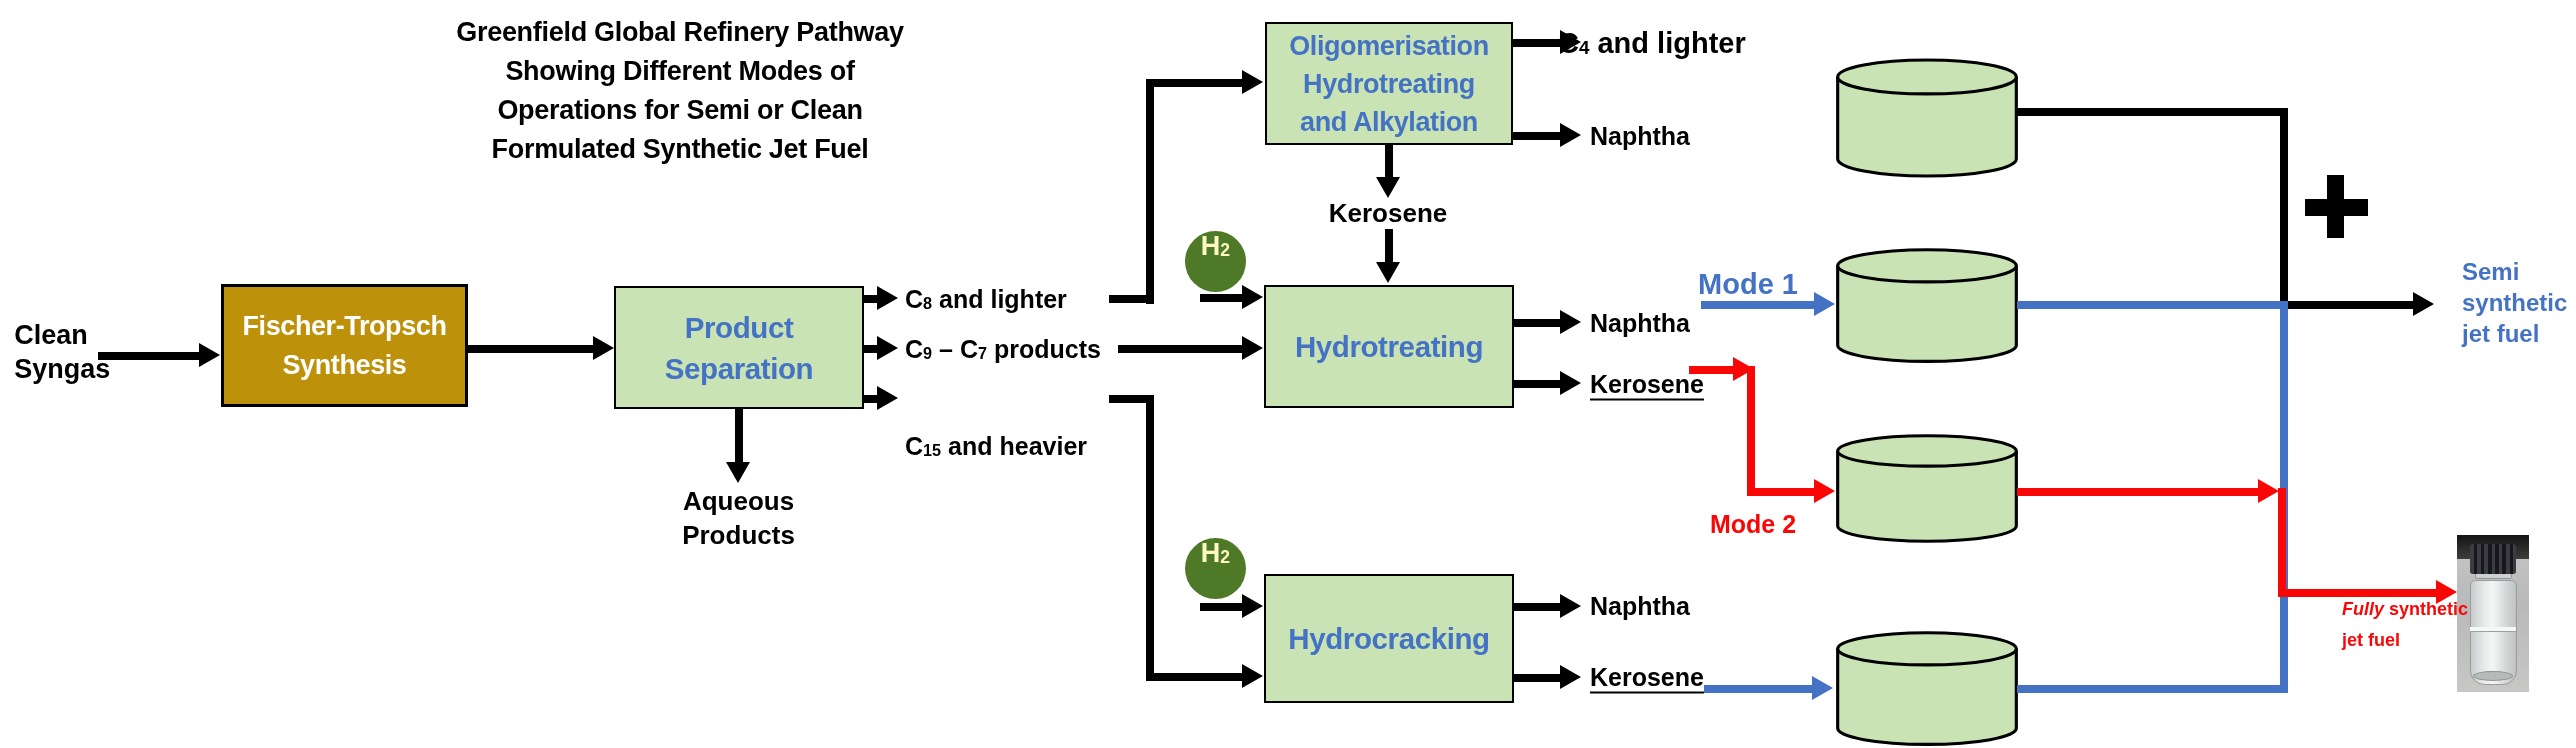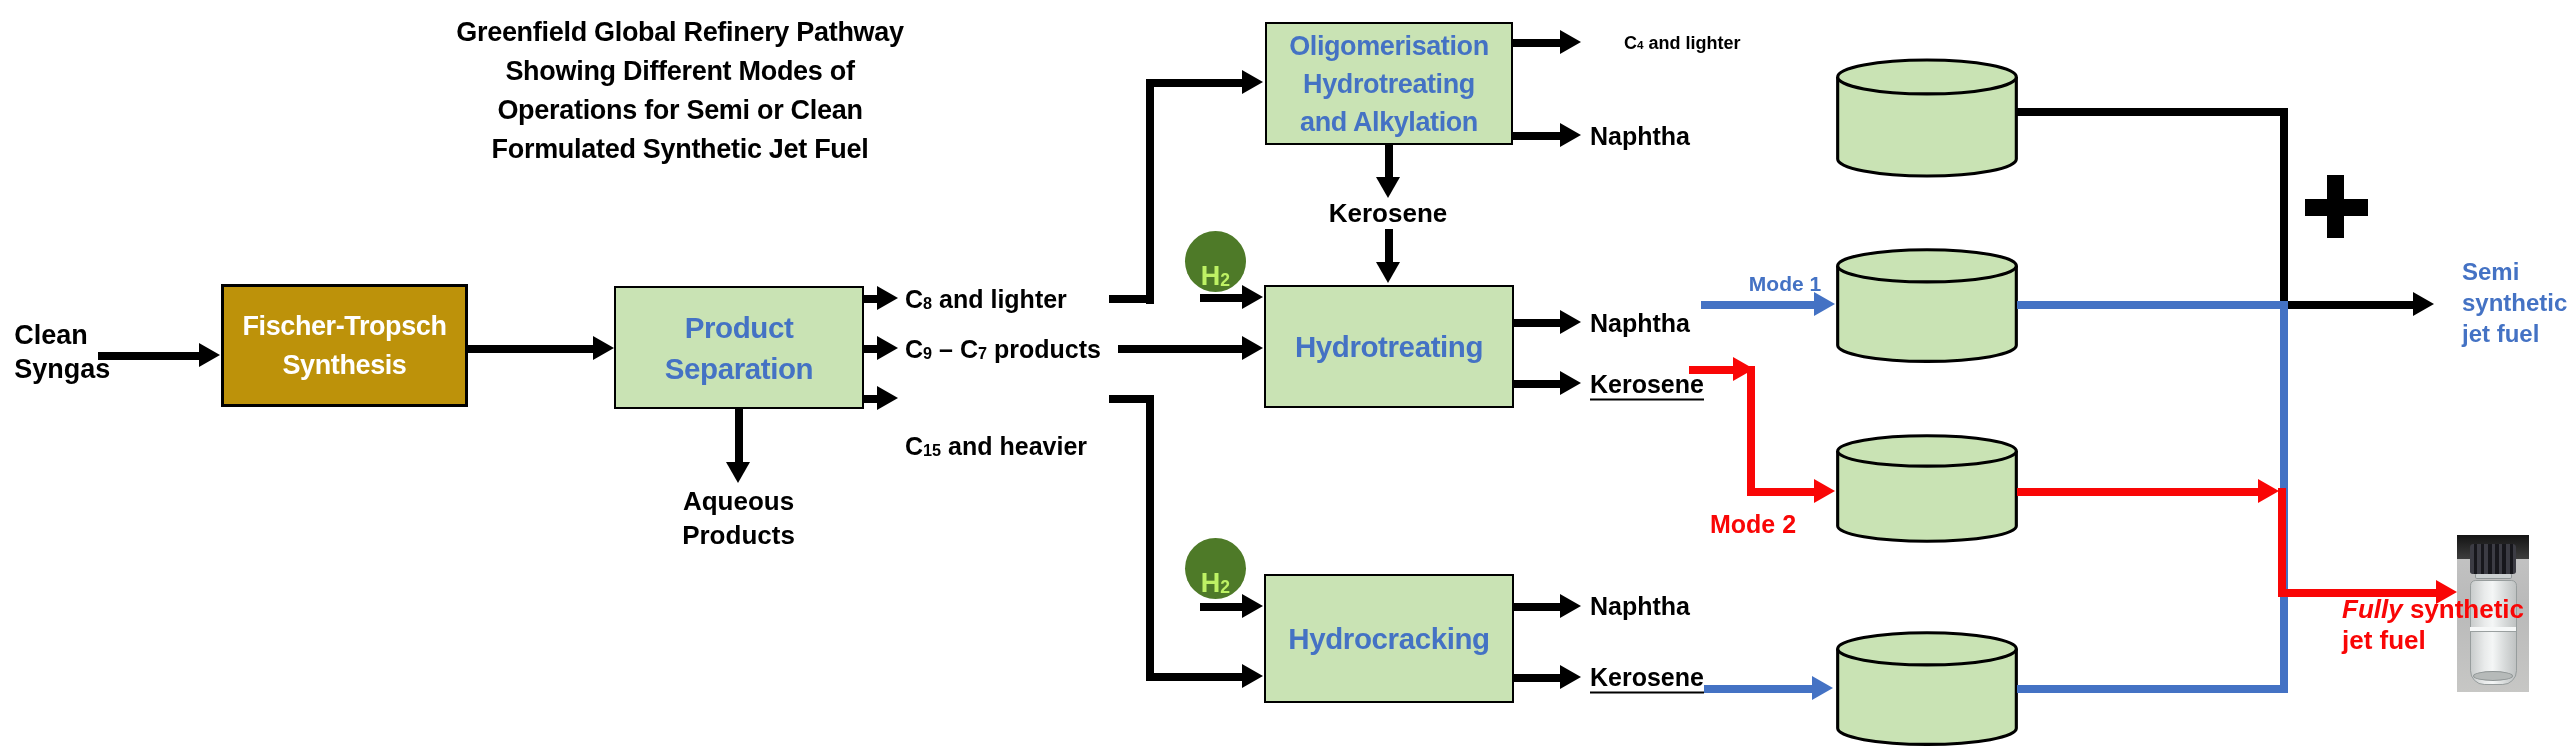--- a/index.html
+++ b/index.html
@@ -114,7 +114,7 @@
   </div>
   <div class="shaft-h" style="left:1513px;top:39px;width:51px;"></div>
   <div class="head-e" style="left:1560px;top:30px;"></div>
-  <div class="lbl cY" style="left:1624px;top:43px;font-size:18px;"><span>C</span><span class="sub">4</span><span> and lighter</span></div>
+  <div class="lbl cY" style="left:1558px;top:43px;font-size:29px;"><span>C</span><span class="sub">4</span><span> and lighter</span></div>
   <div class="shaft-h" style="left:1513px;top:132px;width:51px;"></div>
   <div class="head-e" style="left:1560px;top:123px;"></div>
   <div class="lbl cY" style="left:1590px;top:136px;font-size:25px;">Naphtha</div>

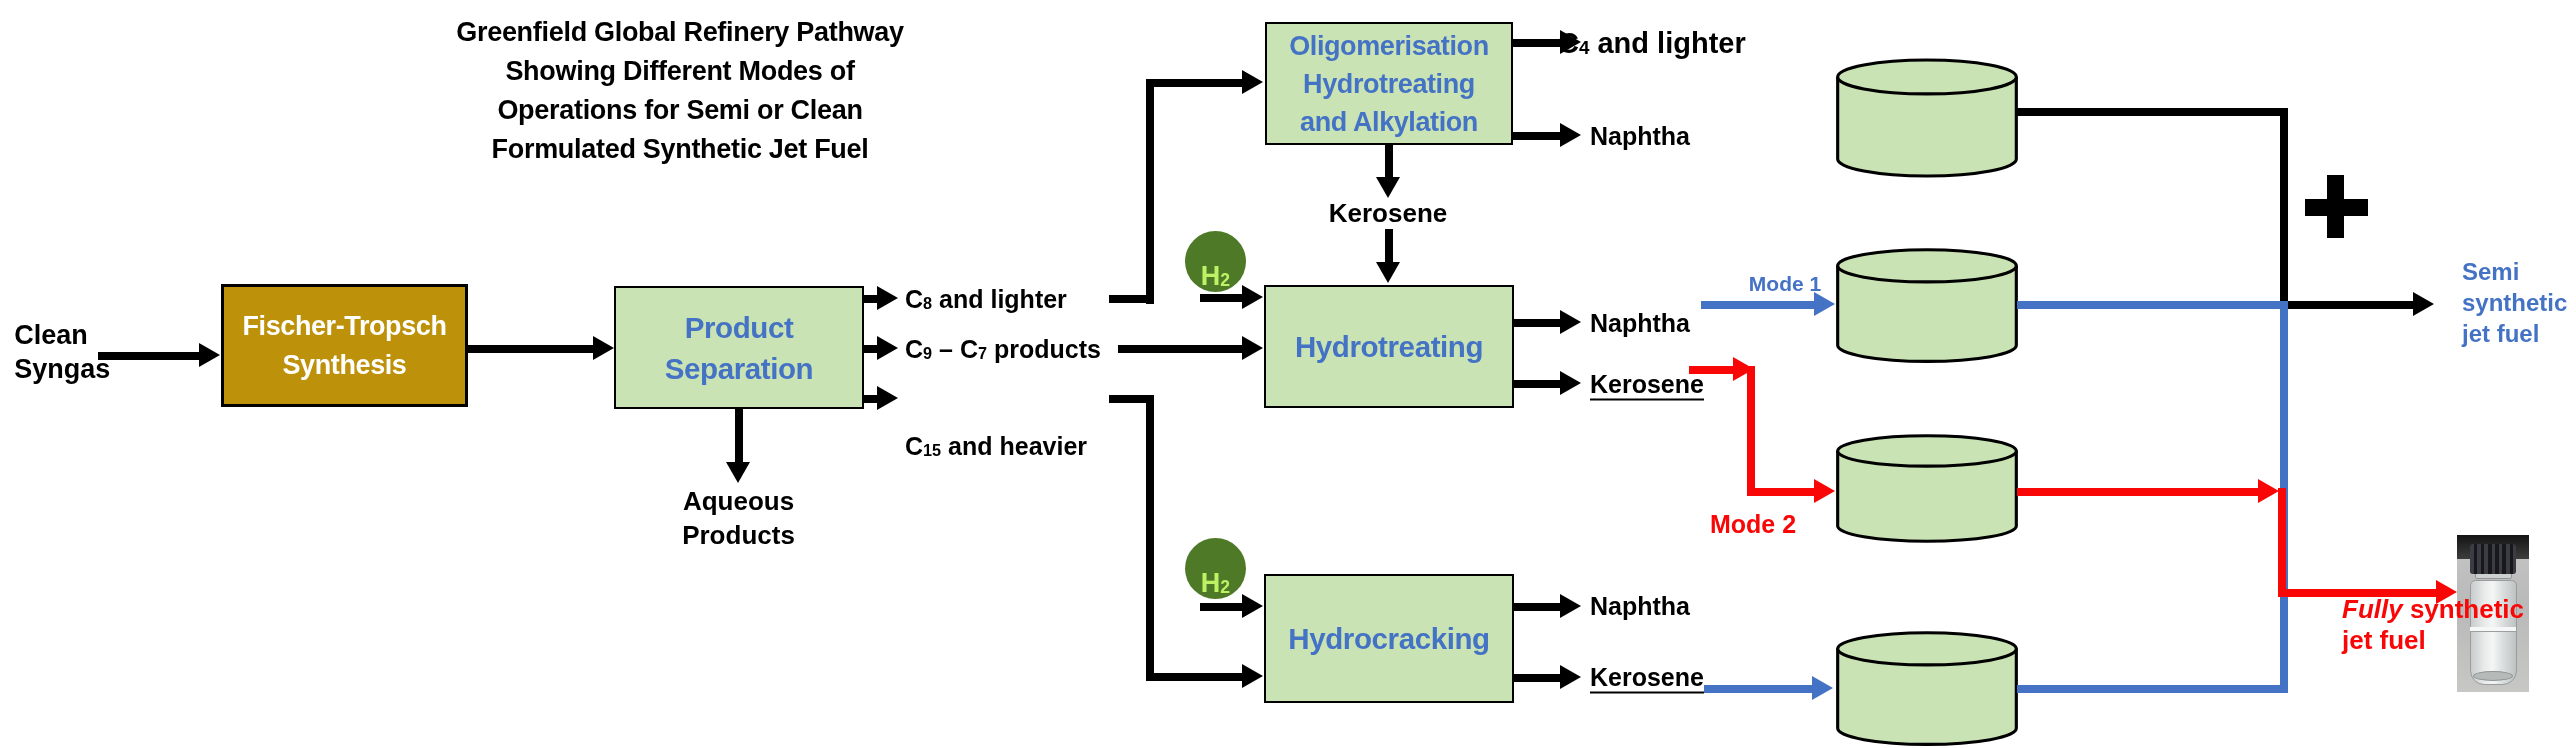--- a/index.html
+++ b/index.html
@@ -28,7 +28,7 @@
         background:var(--box_green);border:2.7px solid #000;text-align:center;z-index:2;
         color:var(--blue);font-weight:bold;letter-spacing:-0.4px;}
   .h2c{position:absolute;width:61px;height:61px;border-radius:50%;background:var(--h2_green);
-       display:flex;align-items:flex-end;justify-content:center;color:#bef264;font-weight:bold;font-size:27px;z-index:2;}
+       display:flex;align-items:flex-start;justify-content:center;color:#fef9c3;font-weight:bold;font-size:27px;z-index:2;}
   .cyl{position:absolute;z-index:2;}
   .title{position:absolute;left:385px;top:12.5px;width:590px;text-align:center;font-weight:bold;
          font-size:27px;line-height:39px;letter-spacing:-0.3px;color:#000;}

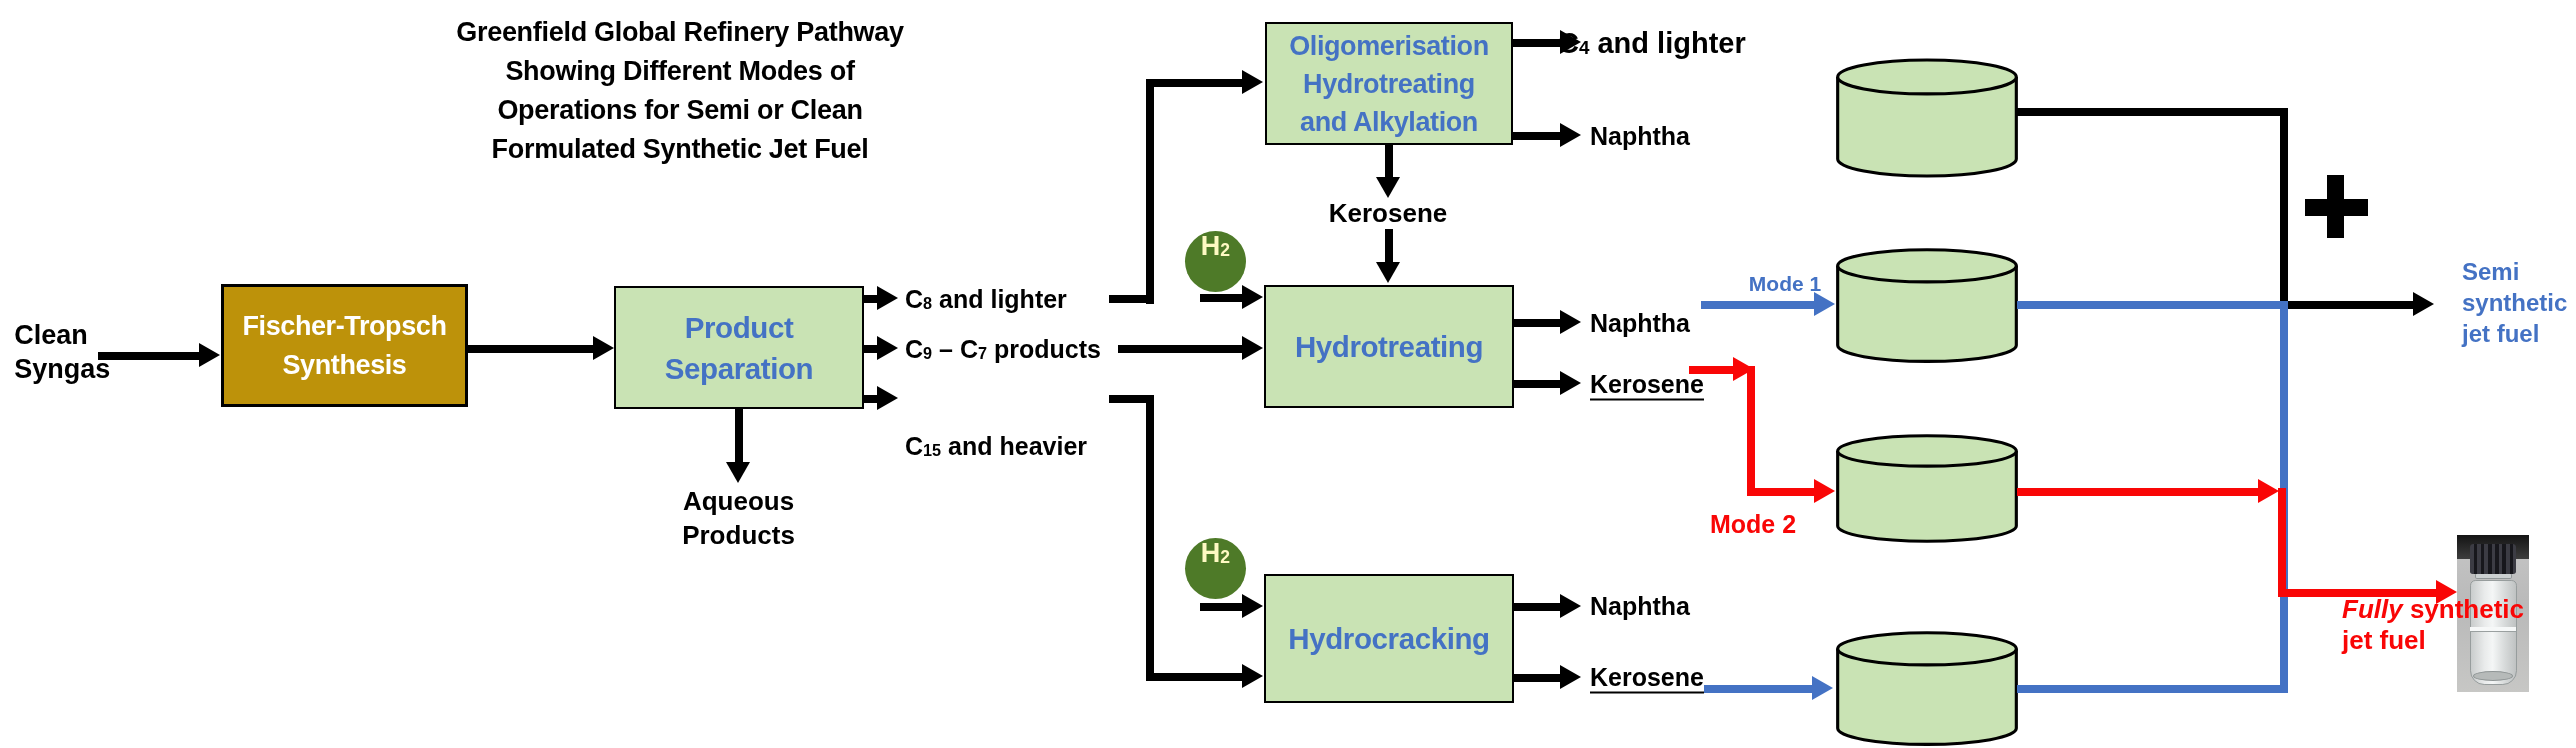--- a/index.html
+++ b/index.html
@@ -148,7 +148,7 @@
   <div class="head-e red-hd" style="left:1814px;top:479px;"></div>
   <div class="lbl cXY redtx" style="left:1753px;top:524px;font-size:25px;">Mode 2</div>
 
-  <div class="lbl cXY blue" style="left:1748px;top:284px;font-size:21px;margin-left:37px;">Mode 1</div>
+  <div class="lbl cXY blue" style="left:1748px;top:284px;font-size:29px;">Mode 1</div>
   <div class="shaft-h blue-ln" style="left:1701px;top:301px;width:116px;"></div>
   <div class="head-e blue-hd" style="left:1814px;top:292px;"></div>
 

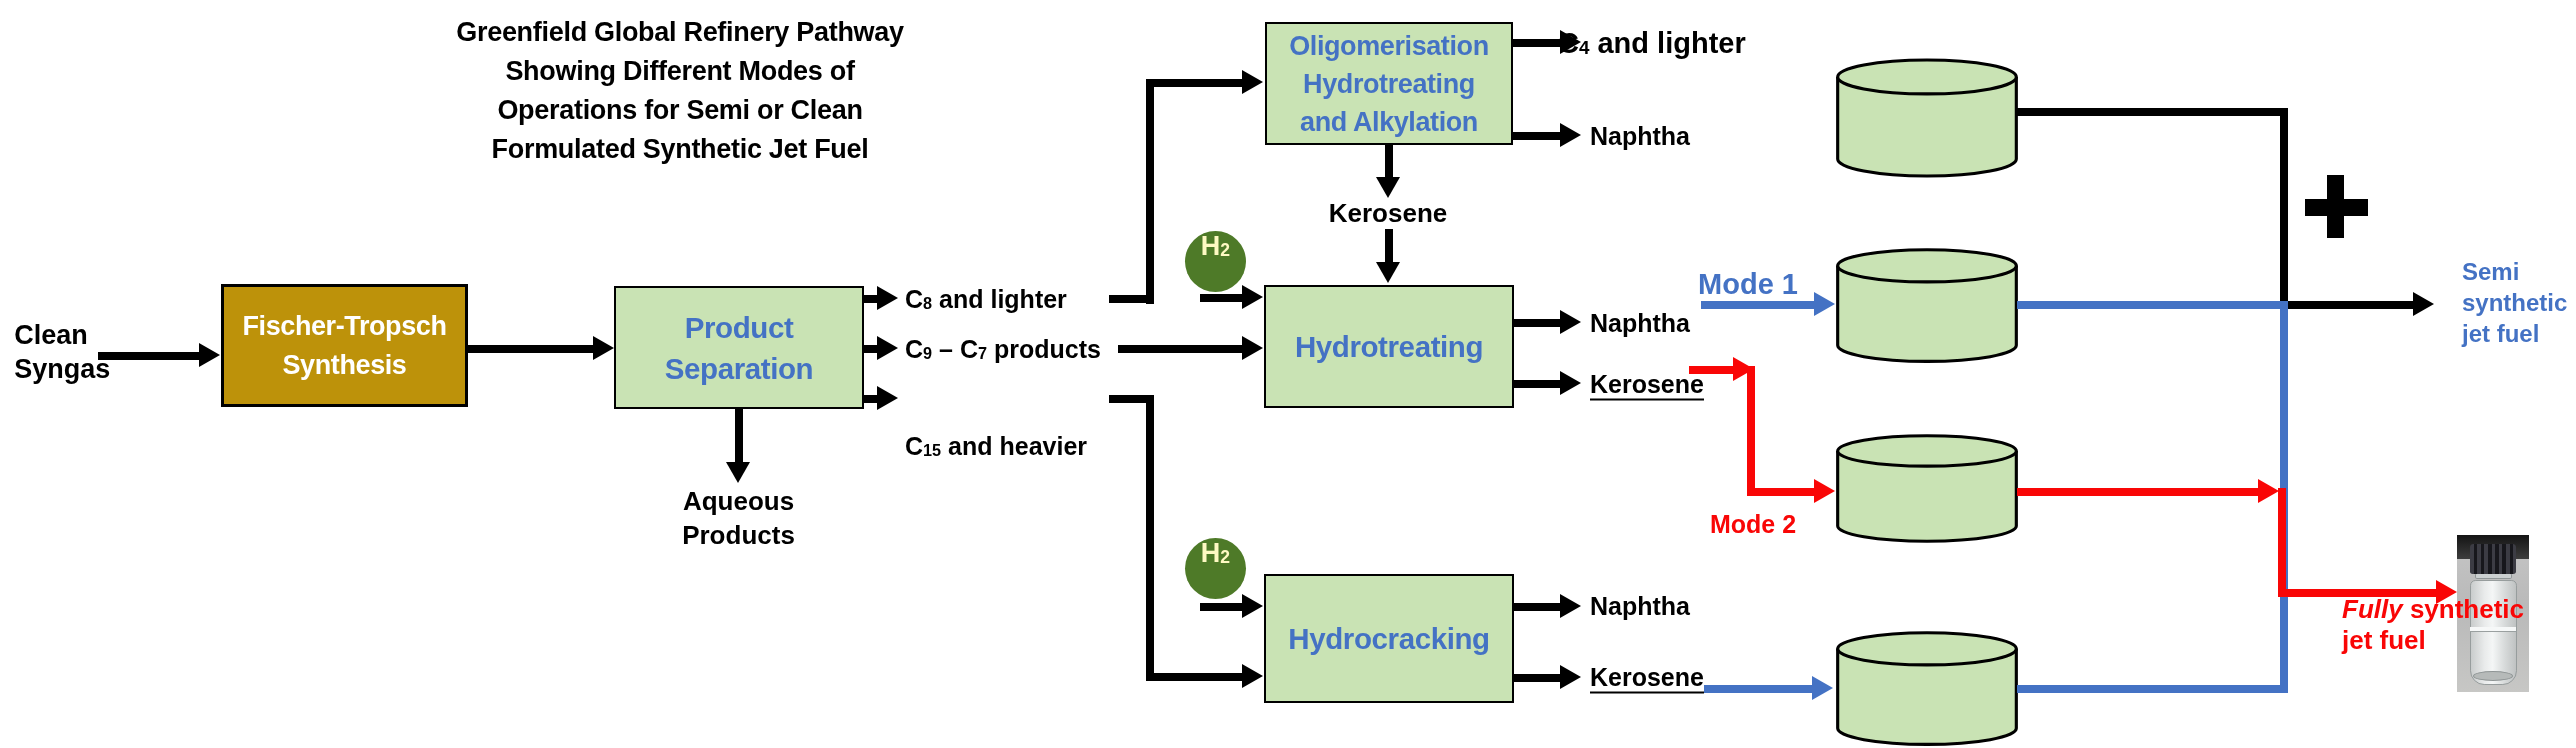--- a/index.html
+++ b/index.html
@@ -231,7 +231,7 @@
     <div class="cap"></div>
   </div>
 
-  <div class="lbl redtx" style="left:2342px;top:594px;font-size:26px;line-height:31px;z-index:5;">
+  <div class="lbl redtx" style="left:2342px;top:594px;font-size:18px;line-height:31px;z-index:5;">
     <div><i>Fully</i><span> synthetic</span></div>
     <div>jet fuel</div>
   </div>

